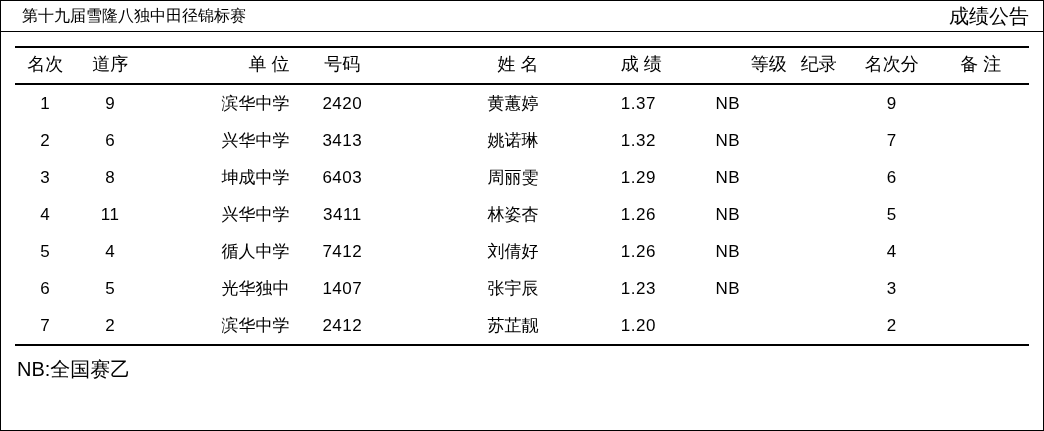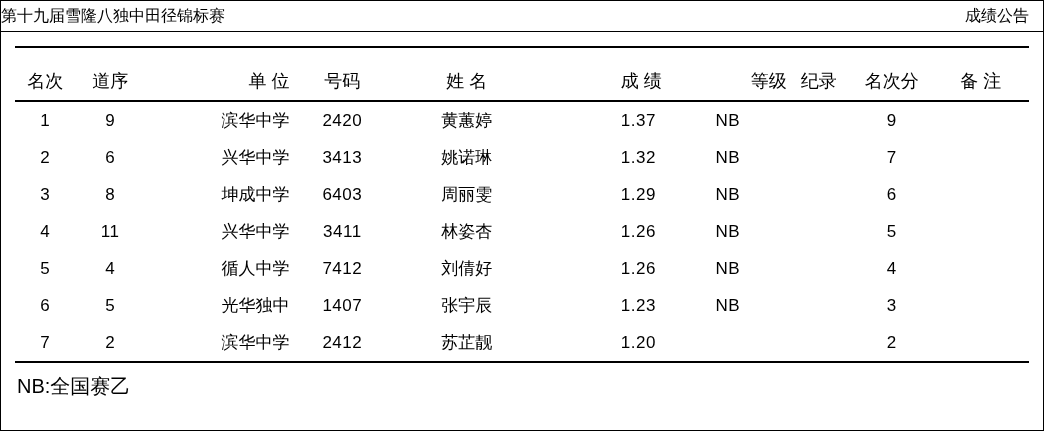--- a/index.html
+++ b/index.html
@@ -31,7 +31,7 @@
   }
   .header-left {
     position: absolute;
-    left: 0;
+    left: 21px;
     top: 5px;
     font-size: 16px;
     line-height: 20px;

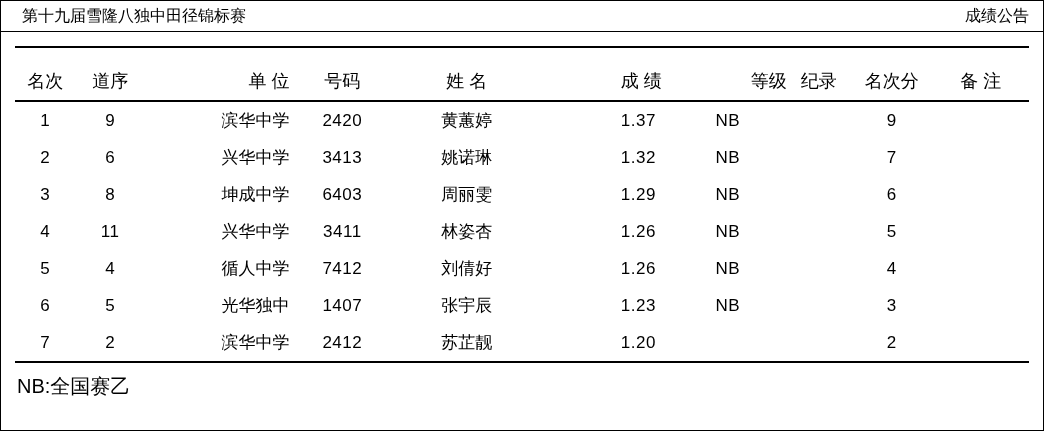--- a/index.html
+++ b/index.html
@@ -41,7 +41,7 @@
     position: absolute;
     right: 14px;
     top: 5px;
-    font-size: 16px;
+    font-size: 20px;
     line-height: 20px;
     white-space: nowrap;
   }

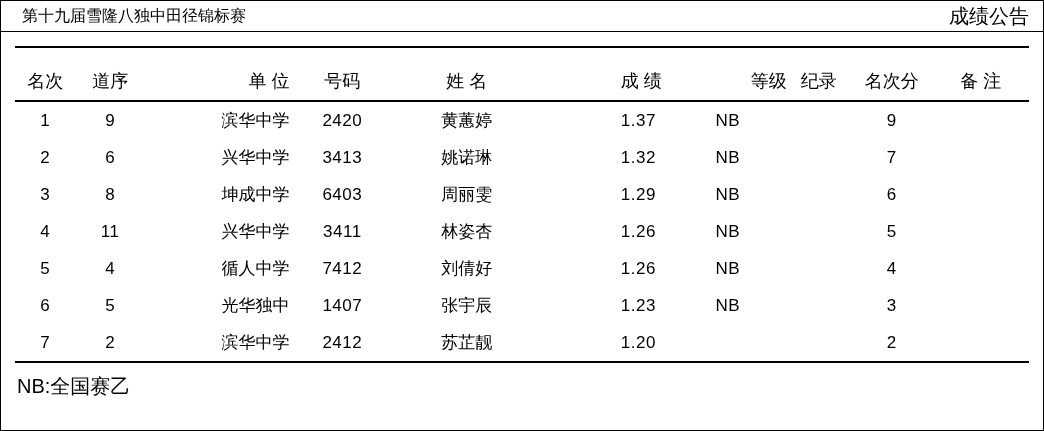--- a/index.html
+++ b/index.html
@@ -65,7 +65,7 @@
   table.results thead th {
     font-weight: normal;
     font-size: 18px;
-    padding: 21px 0 7px 0;
+    padding: 4px 0 7px 0;
     border-top: 2px solid #000000;
     border-bottom: 2px solid #000000;
     white-space: nowrap;

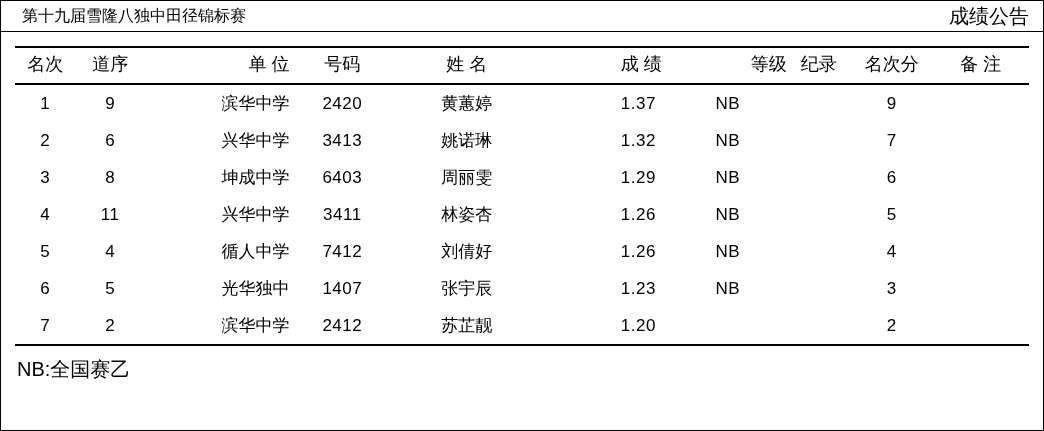--- a/index.html
+++ b/index.html
@@ -83,7 +83,7 @@
   .c-lane   { width: 72px;  text-align: center; }
   .c-team   { width: 150px; text-align: right; }
   .c-bib    { width: 110px; text-align: center; }
-  .c-name   { width: 150px; text-align: center; }
+  .c-name   { width: 150px; text-align: right; }
   .c-gap    { width: 88px; }
   .c-mark   { width: 92px;  text-align: left; }
   .c-grade  { width: 74px;  text-align: left; padding-left: 6px !important; }

